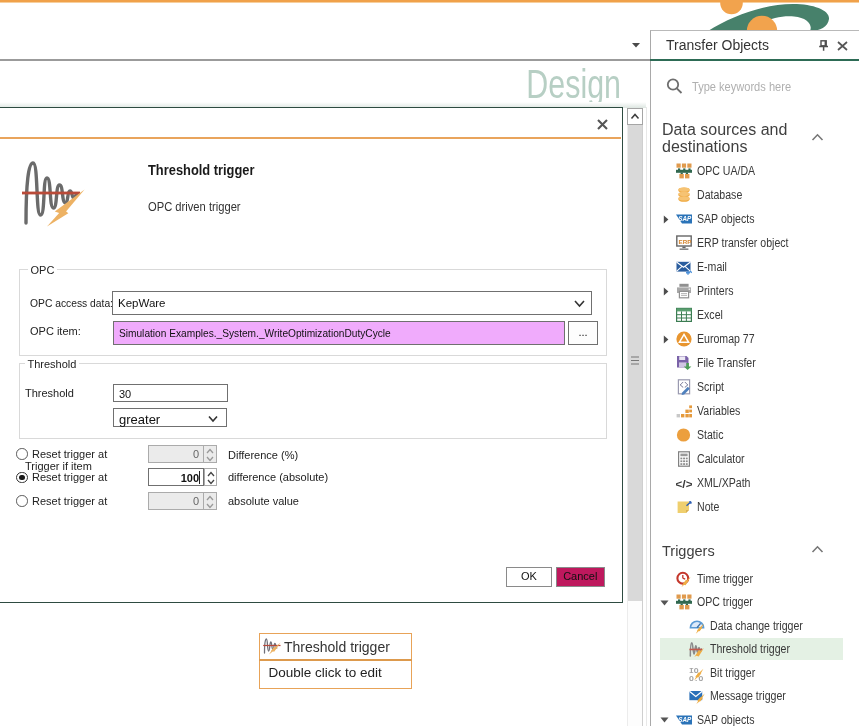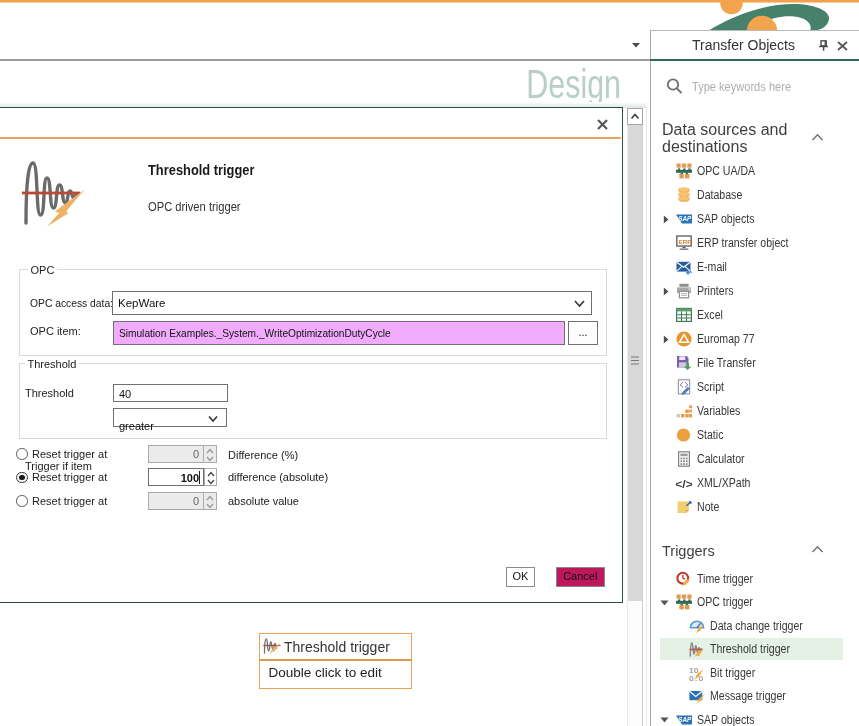--- a/index.html
+++ b/index.html
@@ -162,7 +162,7 @@
 
 <div class="abs" style="left:650px;top:30px;width:209px;height:696px;background:#fff;border-left:1px solid #a9a9a9;border-top:1px solid #b9b9b9;box-sizing:border-box;"></div>
 
-<div class="abs" style="left:692px;top:36.5px;font-size:14px;color:#333;">Transfer Objects</div>
+<div class="abs" style="left:666px;top:36.5px;font-size:14px;color:#333;">Transfer Objects</div>
 
 <svg class="abs" style="left:818px;top:40px;" width="12" height="12" viewBox="0 0 12 12">
   <rect x="3" y="0.8" width="5.2" height="5" fill="#fff" stroke="#4f4f4f" stroke-width="1.4"></rect>

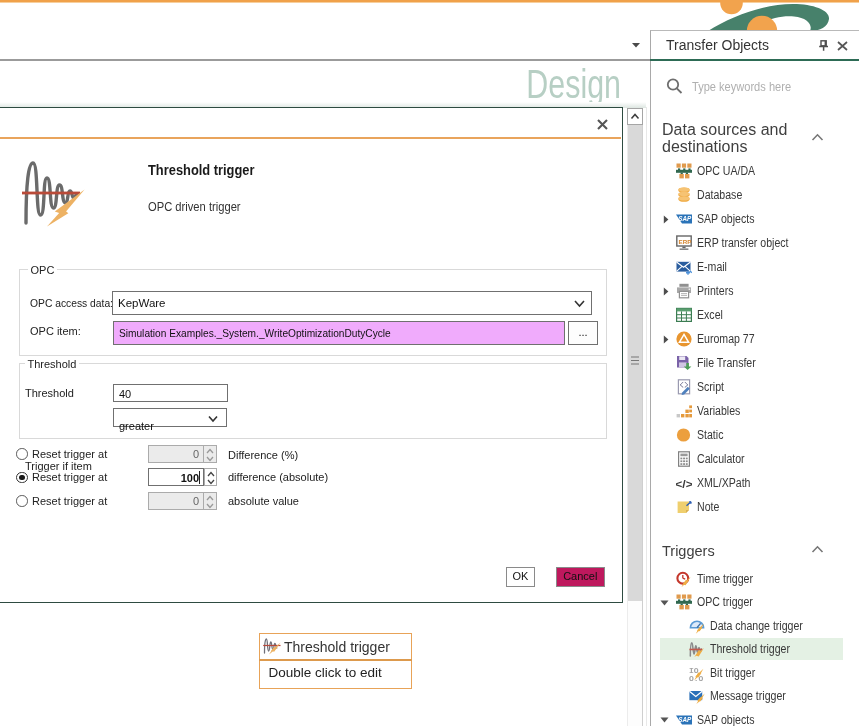--- a/index.html
+++ b/index.html
@@ -78,7 +78,7 @@
 
 <div class="abs" style="left:25px;top:387px;font-size:11px;color:#222;">Threshold</div>
 <div class="abs" style="left:113px;top:384px;width:115px;height:18px;box-sizing:border-box;border:1px solid #707070;background:#fff;">
-  <div class="abs" style="left:5px;top:2.5px;font-size:11px;color:#111;">40</div>
+  <div class="abs" style="left:5px;top:2.5px;font-size:11px;color:#111;">30</div>
 </div>
 
 <div class="abs" style="left:25px;top:412px;font-size:11px;color:#222;margin-top:48px;">Trigger if item</div>

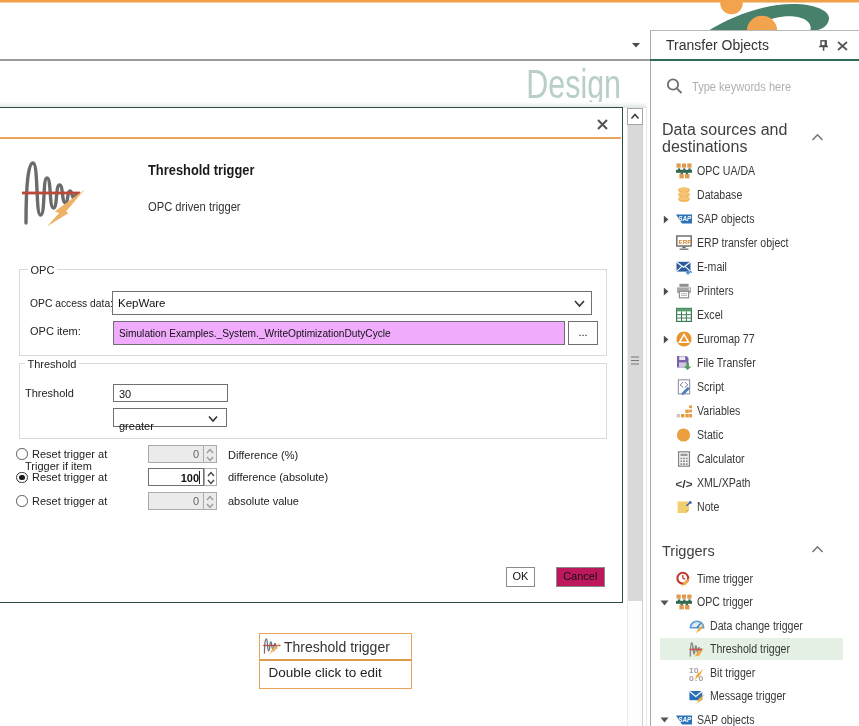--- a/index.html
+++ b/index.html
@@ -83,7 +83,7 @@
 
 <div class="abs" style="left:25px;top:412px;font-size:11px;color:#222;margin-top:48px;">Trigger if item</div>
 <div class="abs" style="left:113px;top:408px;width:114px;height:19px;box-sizing:border-box;border:1px solid #707070;background:#fff;">
-  <div class="abs" style="left:5px;top:11px;font-size:11px;color:#111;">greater</div>
+  <div class="abs" style="left:5px;top:3px;font-size:13px;color:#111;">greater</div>
   <svg class="abs" style="right:8px;top:6px;" width="10" height="8" viewBox="0 0 10 8">
       <path d="M1,1.5 L5,6 L9,1.5" fill="none" stroke="#333" stroke-width="1.6"></path>
     </svg>

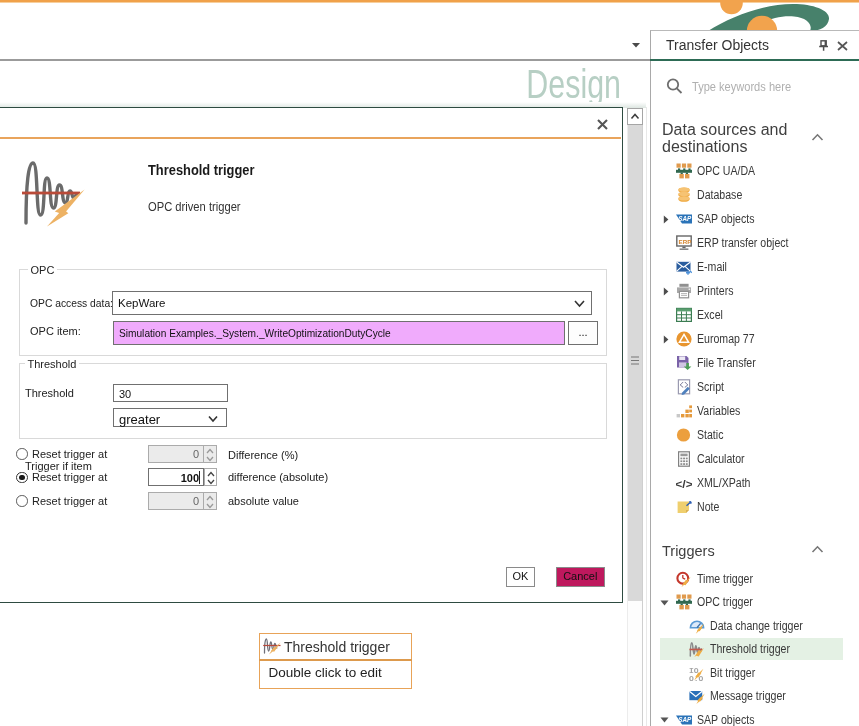--- a/index.html
+++ b/index.html
@@ -131,7 +131,7 @@
 </div>
 <div class="abs" style="left:228px;top:494.5px;font-size:11px;color:#222;">absolute value</div>
 
-<div class="abs" style="left:506px;top:567px;width:29px;height:19.5px;box-sizing:border-box;border:1px solid #8a8a8a;background:#fff;
+<div class="abs" style="left:506px;top:567px;width:46px;height:19.5px;box-sizing:border-box;border:1px solid #8a8a8a;background:#fff;
      font-size:11px;color:#111;text-align:center;line-height:17.5px;">OK</div>
 <div class="abs" style="left:556px;top:567px;width:48.5px;height:19.5px;box-sizing:border-box;border:1px solid #8a8a8a;background:#be185d;
      font-size:11px;color:#111;text-align:center;line-height:17.5px;">Cancel</div>

